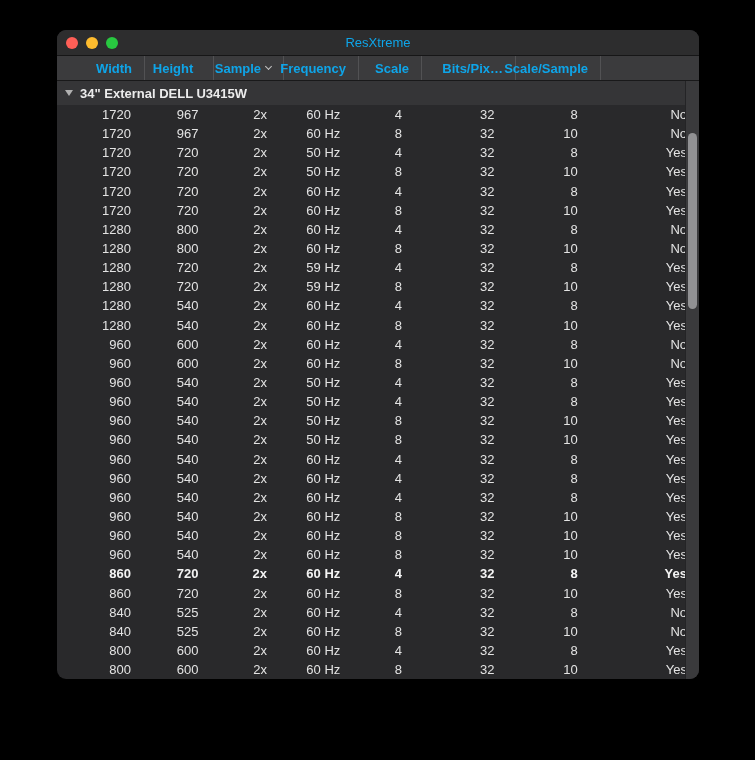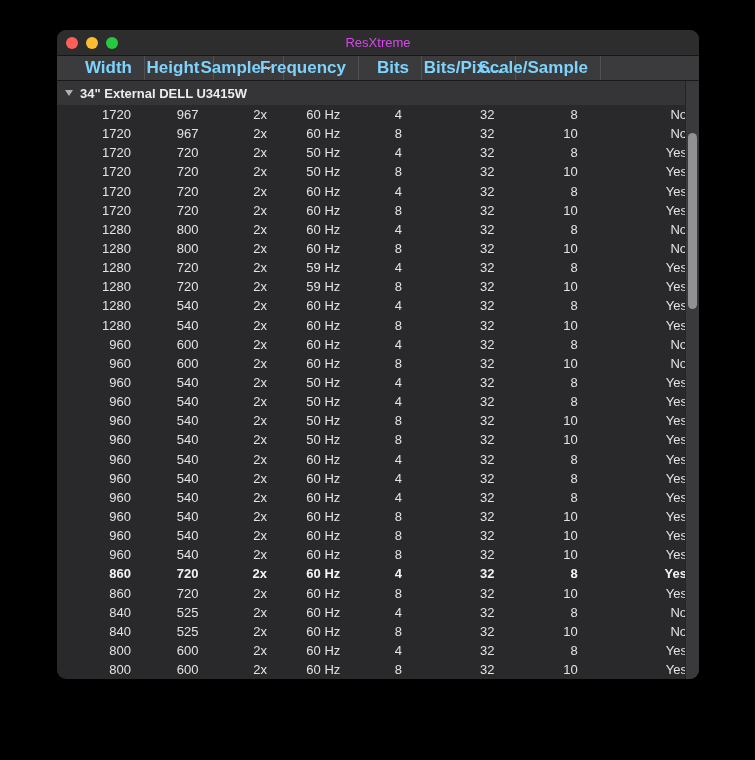--- a/index.html
+++ b/index.html
@@ -24,7 +24,7 @@
   }
   .traffic{position:absolute;left:9px;top:7px;display:flex;gap:8px;}
   .light{width:12px;height:12px;border-radius:50%;padding:0;border:none;}
-  .title{font-size:13px;color:#d946ef;}
+  .title{font-size:13px;color:#0ea5e9;}
 
   
   .header{

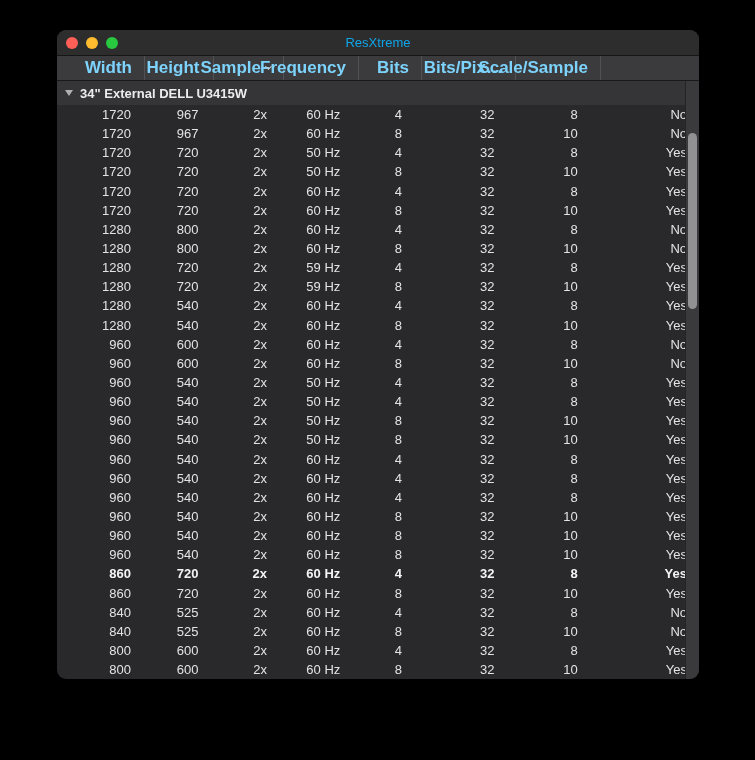--- a/index.html
+++ b/index.html
@@ -33,7 +33,7 @@
   }
   .hcell{
     display:flex;align-items:center;justify-content:flex-end;gap:4px;
-    padding-right:12px;font-size:17px;font-weight:bold;color:#7dd3fc;
+    padding-right:12px;font-size:13px;font-weight:bold;color:#0ea5e9;
     border-right:1px solid #525254;
   }
   .chev{

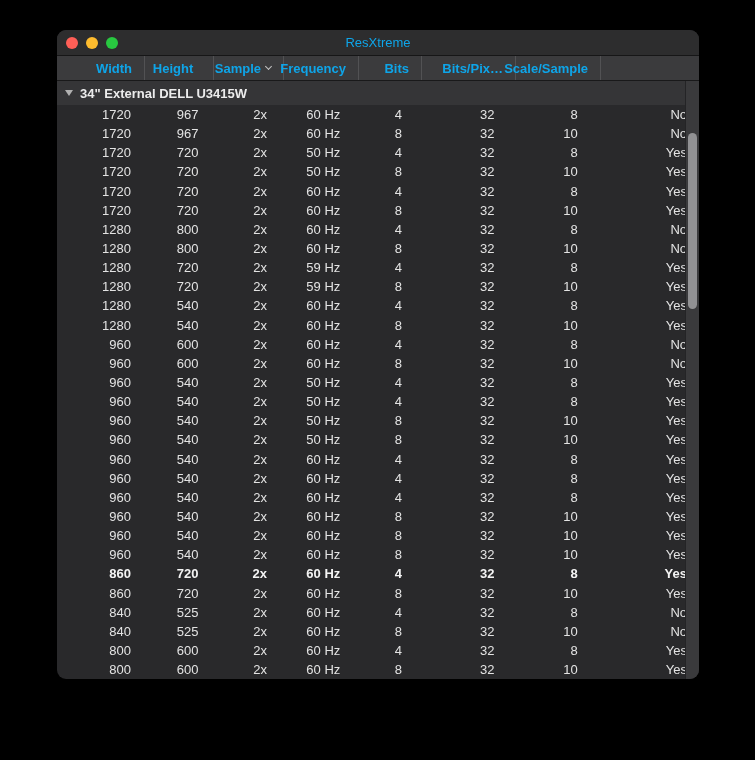--- a/index.html
+++ b/index.html
@@ -106,7 +106,7 @@
         <span>Frequency</span>
       </div>
       <div class="hcell col-4">
-        <span>Bits</span>
+        <span>Scale</span>
       </div>
       <div class="hcell col-5">
         <span>Bits/Pix…</span>

